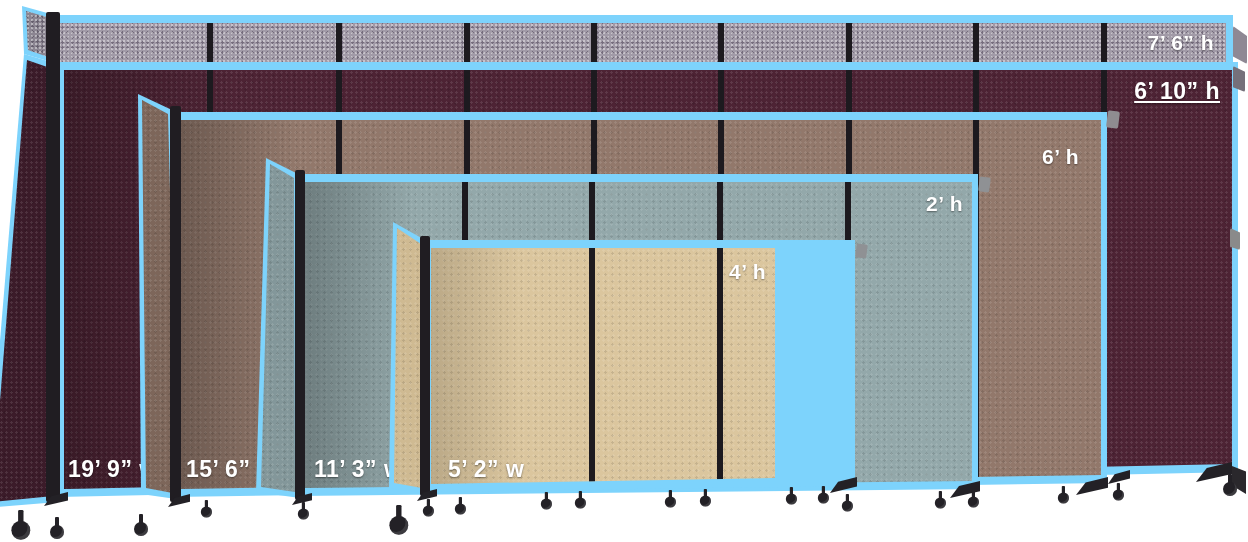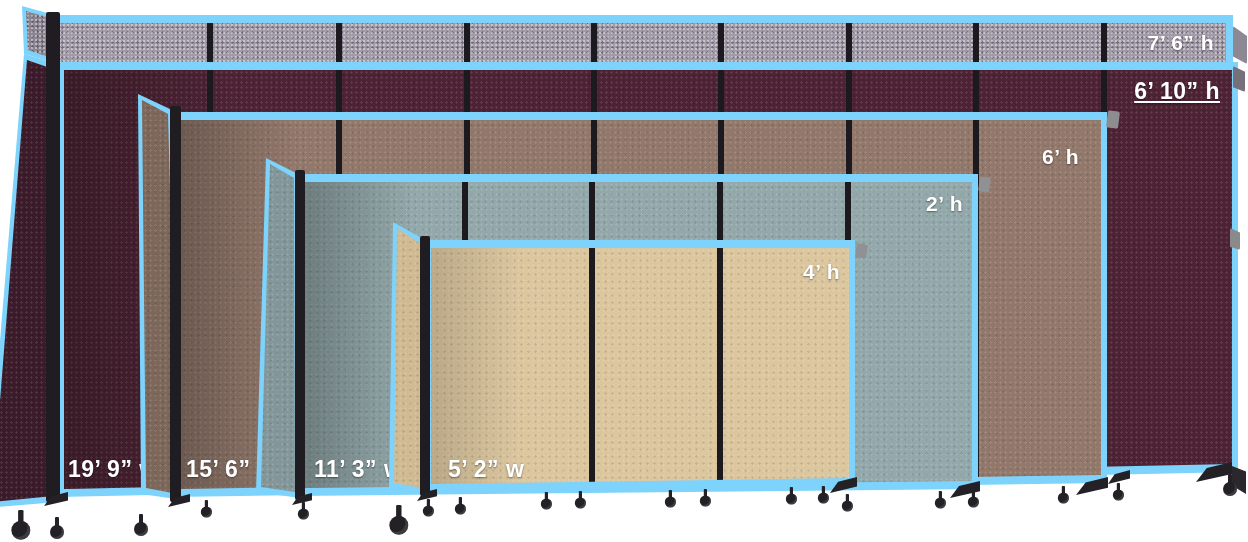--- a/index.html
+++ b/index.html
@@ -195,7 +195,7 @@
       <div class="abs fx" style="left:0;top:0;width:50px;height:282px;background-color:#cfba92;clip-path:polygon(14px 12px,38px 28px,39px 272px,11px 267px);"></div>
     </div>
     <div class="abs frame" style="left:425px;top:240px;width:430px;height:252px;clip-path:polygon(0 0,100% 0,100% 246px,0 252px);">
-      <div class="abs fx" style="left:6px;top:8px;width:418px;height:236px;background-color:#dbc69e;clip-path:polygon(0 0,100% 0,100% 230px,0 236px);">
+      <div class="abs fx" style="left:6px;top:8px;width:344px;height:236px;background-color:#dbc69e;clip-path:polygon(0 0,100% 0,100% 230px,0 236px);">
         <div class="shade" style="width:90px;background:linear-gradient(to right, rgba(0,0,0,.15), rgba(0,0,0,0));"></div>
         <div class="divider" style="left:158px;"></div>
         <div class="divider" style="left:286px;"></div>

